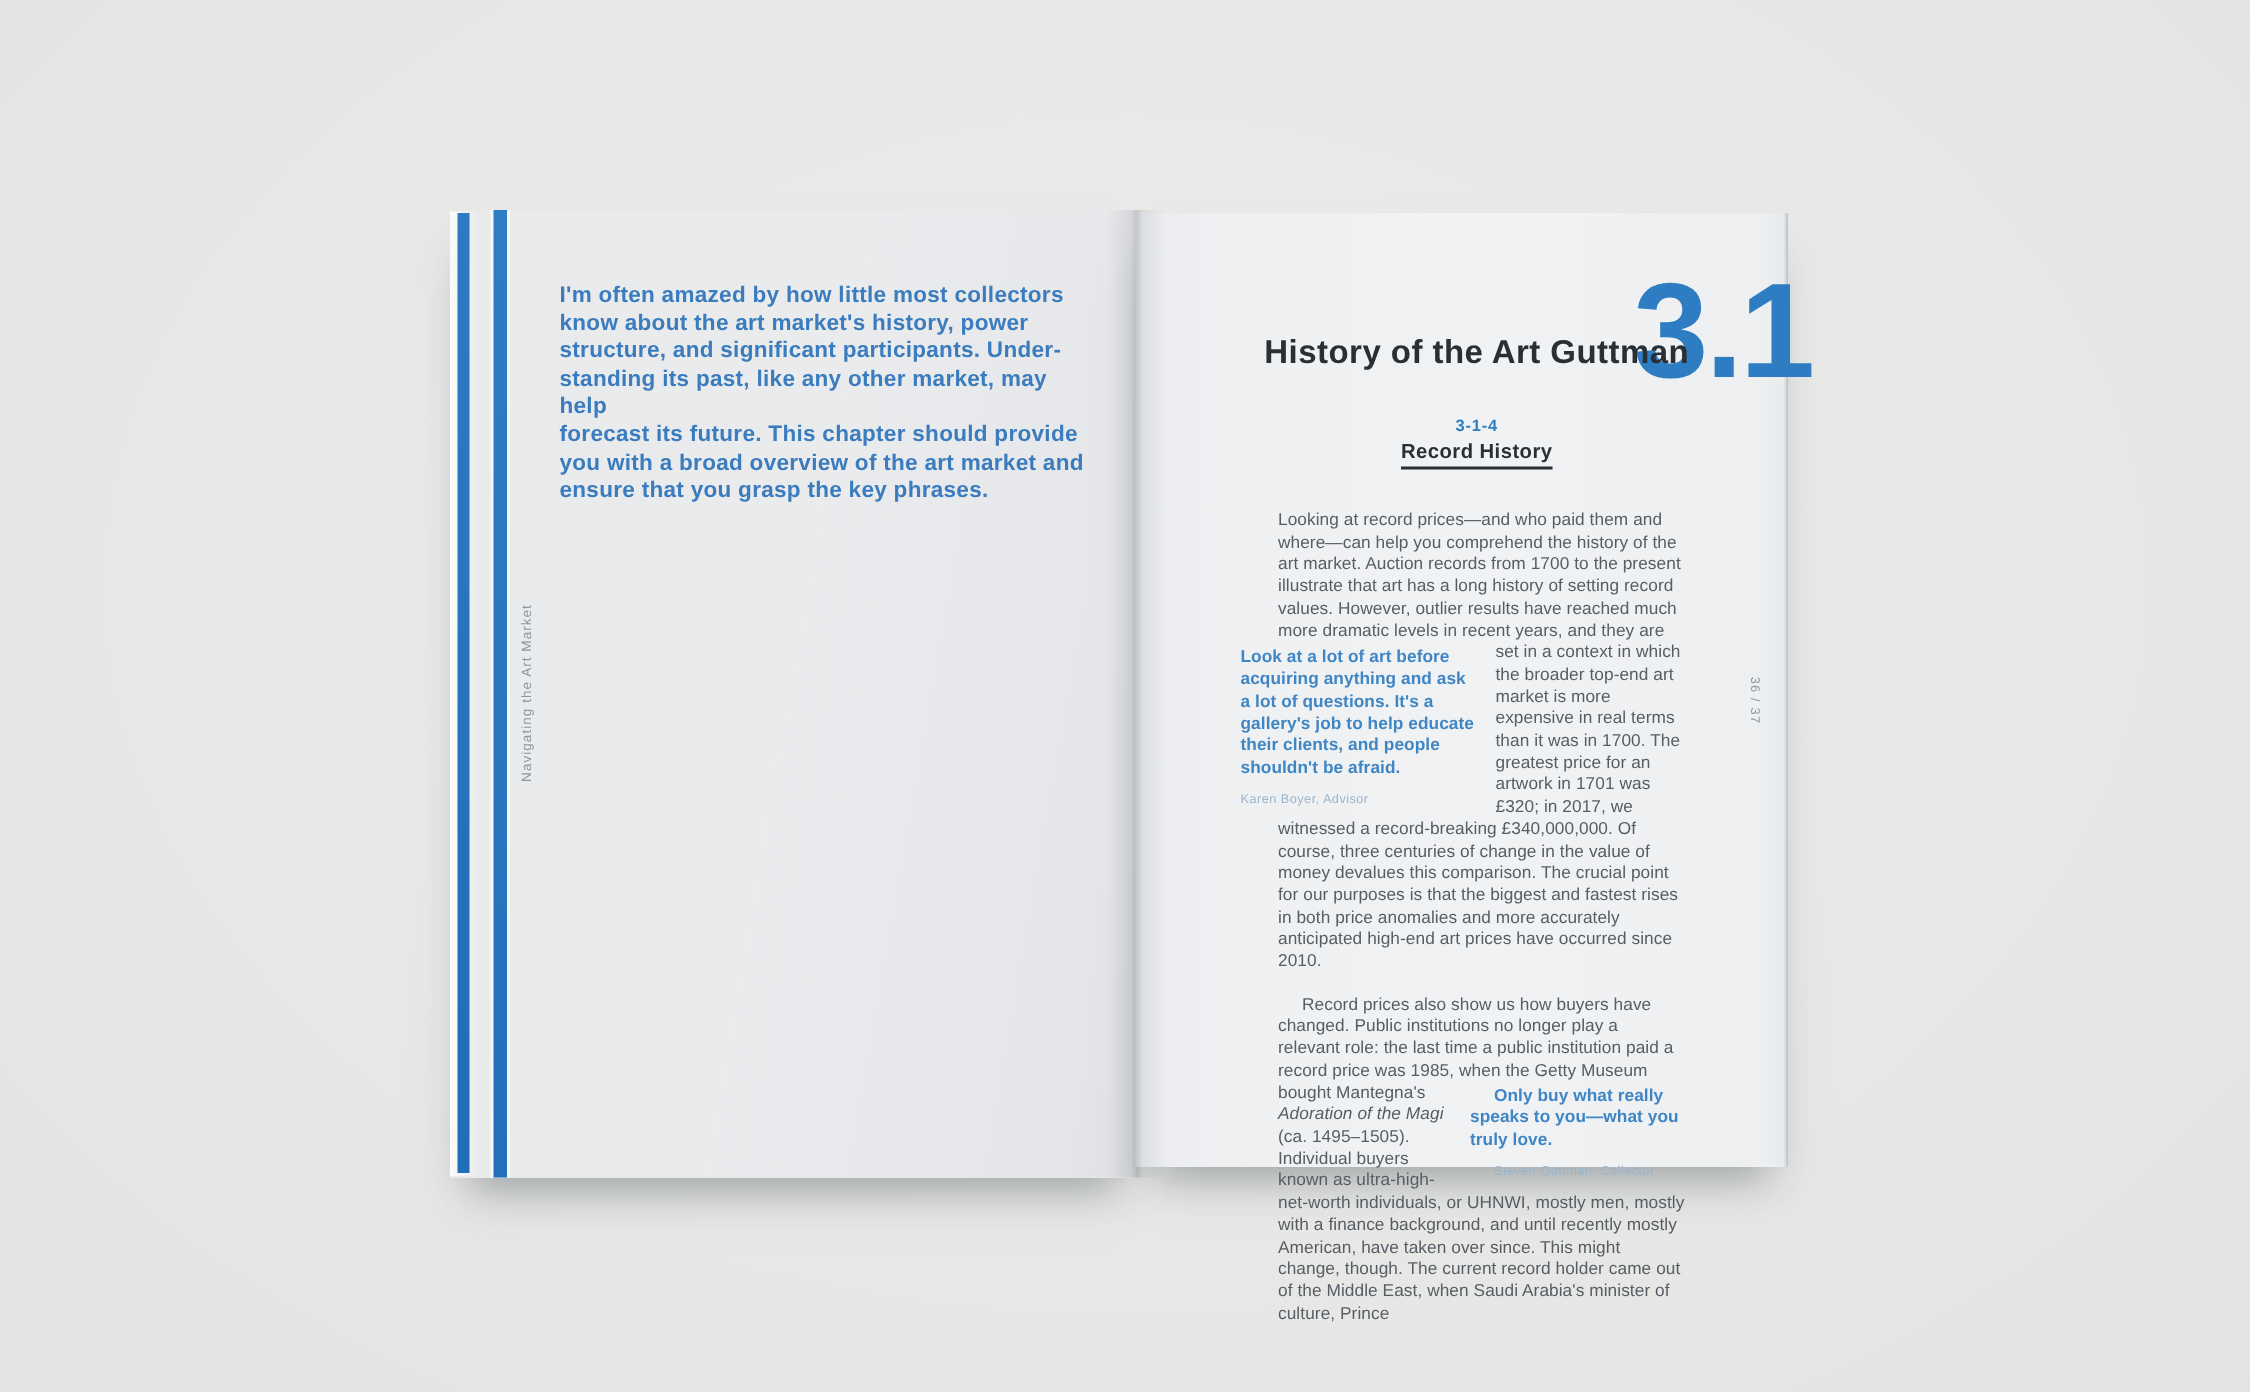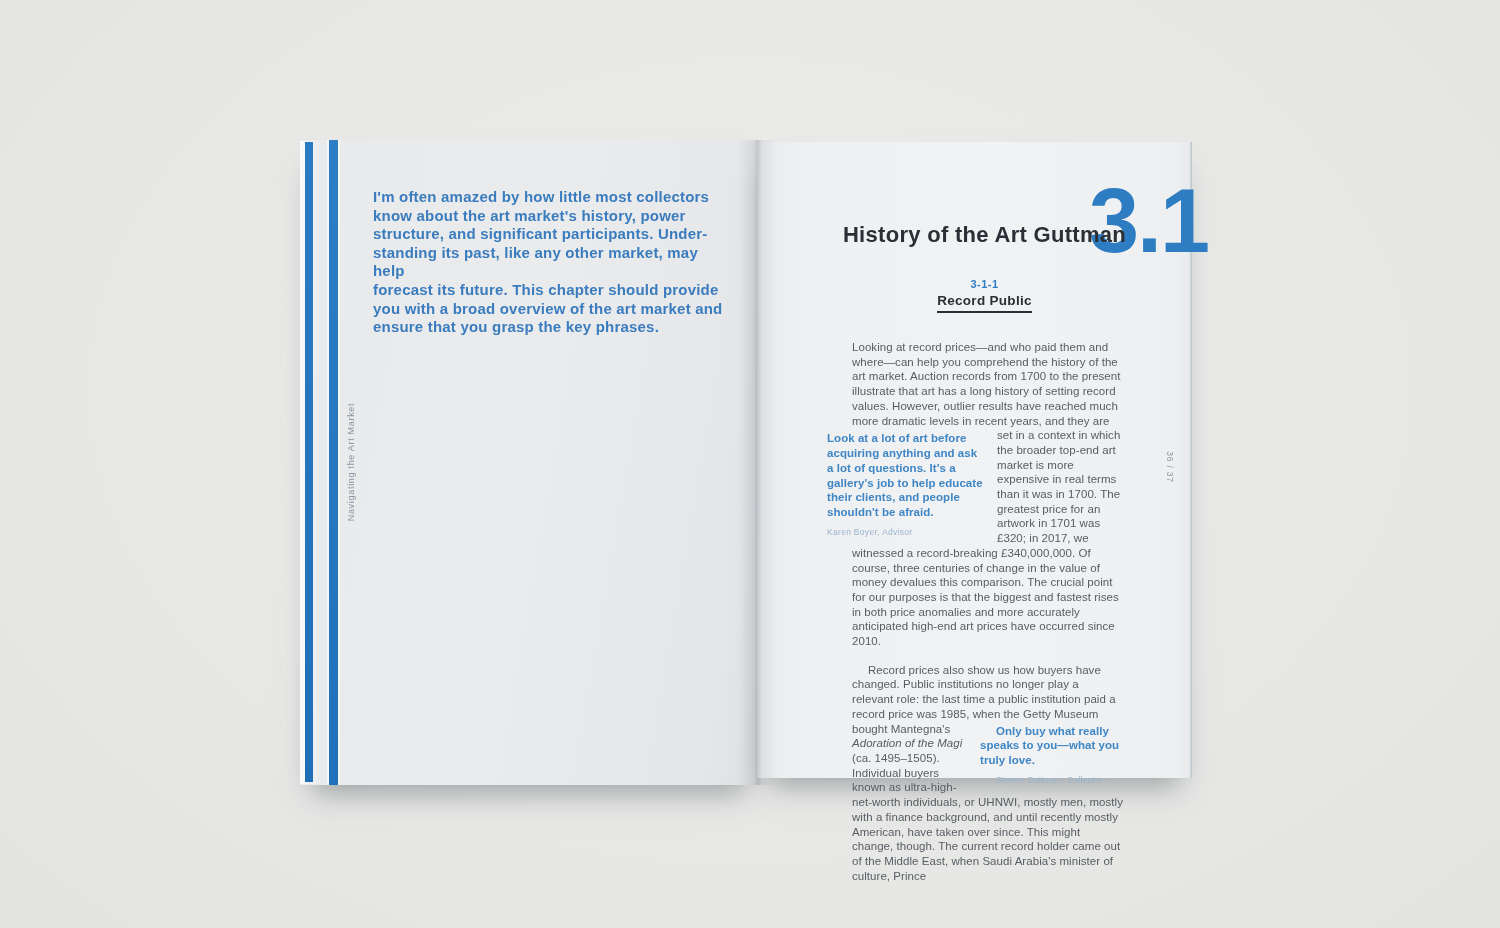--- a/index.html
+++ b/index.html
@@ -148,7 +148,7 @@
         <div class="chapter-number">3.1</div>
         <div class="chapter-title">History of the Art Guttman</div>
         <div class="section-label">
-          <div class="section-number">3-1-1</div>
+          <div class="section-number">3-1-4</div>
           <div class="section-title">Record Public</div>
         </div>
       </div>

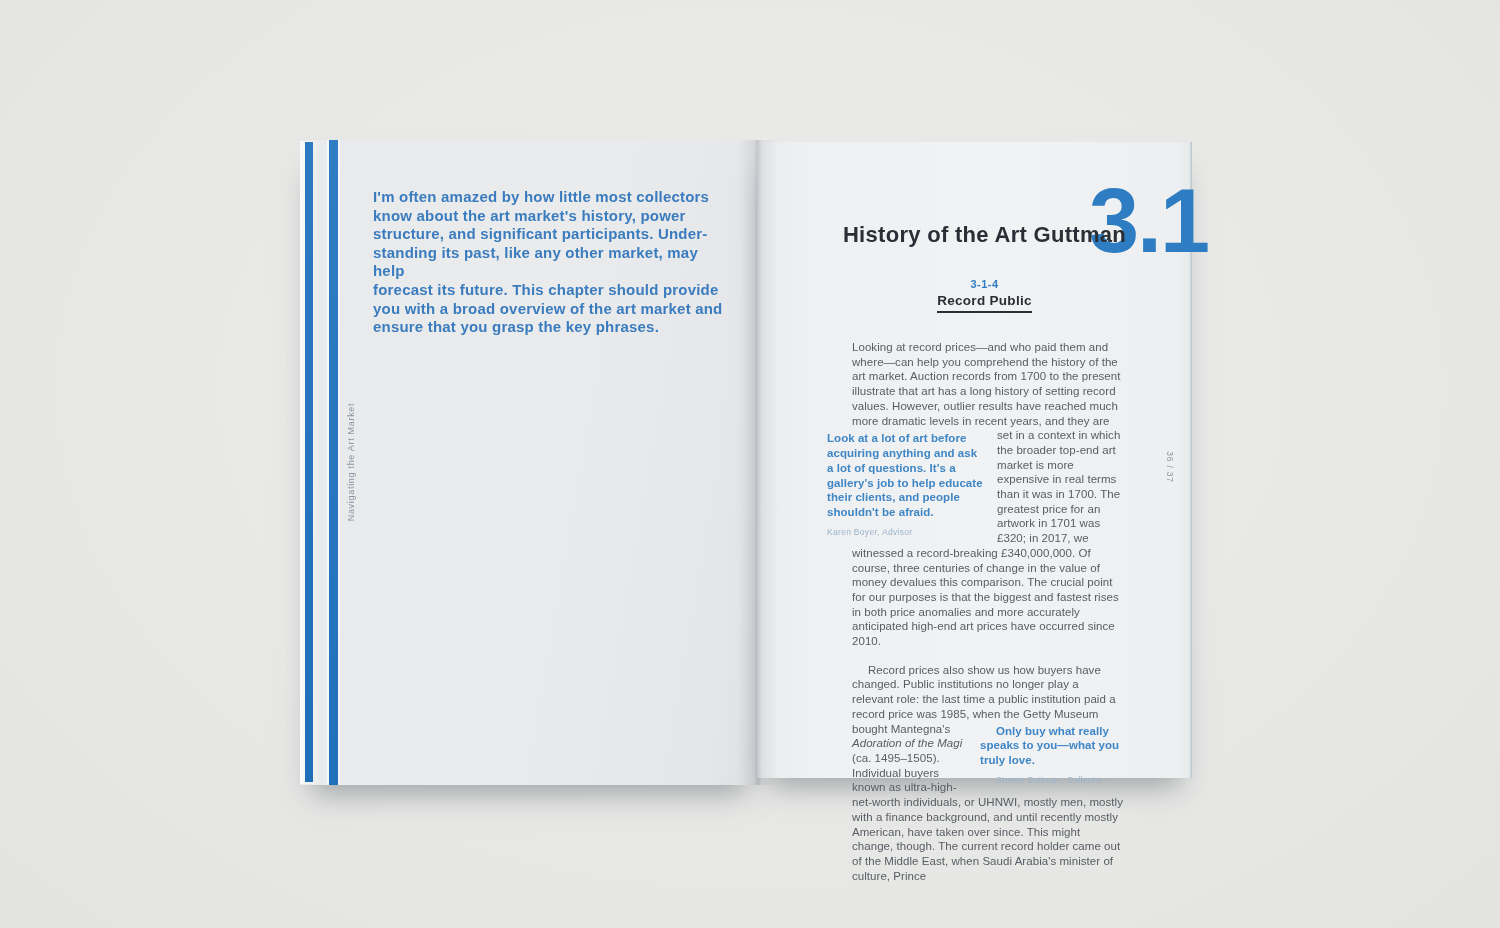--- a/index.html
+++ b/index.html
@@ -149,7 +149,7 @@
         <div class="chapter-title">History of the Art Guttman</div>
         <div class="section-label">
           <div class="section-number">3-1-4</div>
-          <div class="section-title">Record Public</div>
+          <div class="section-title">Record History</div>
         </div>
       </div>
 

